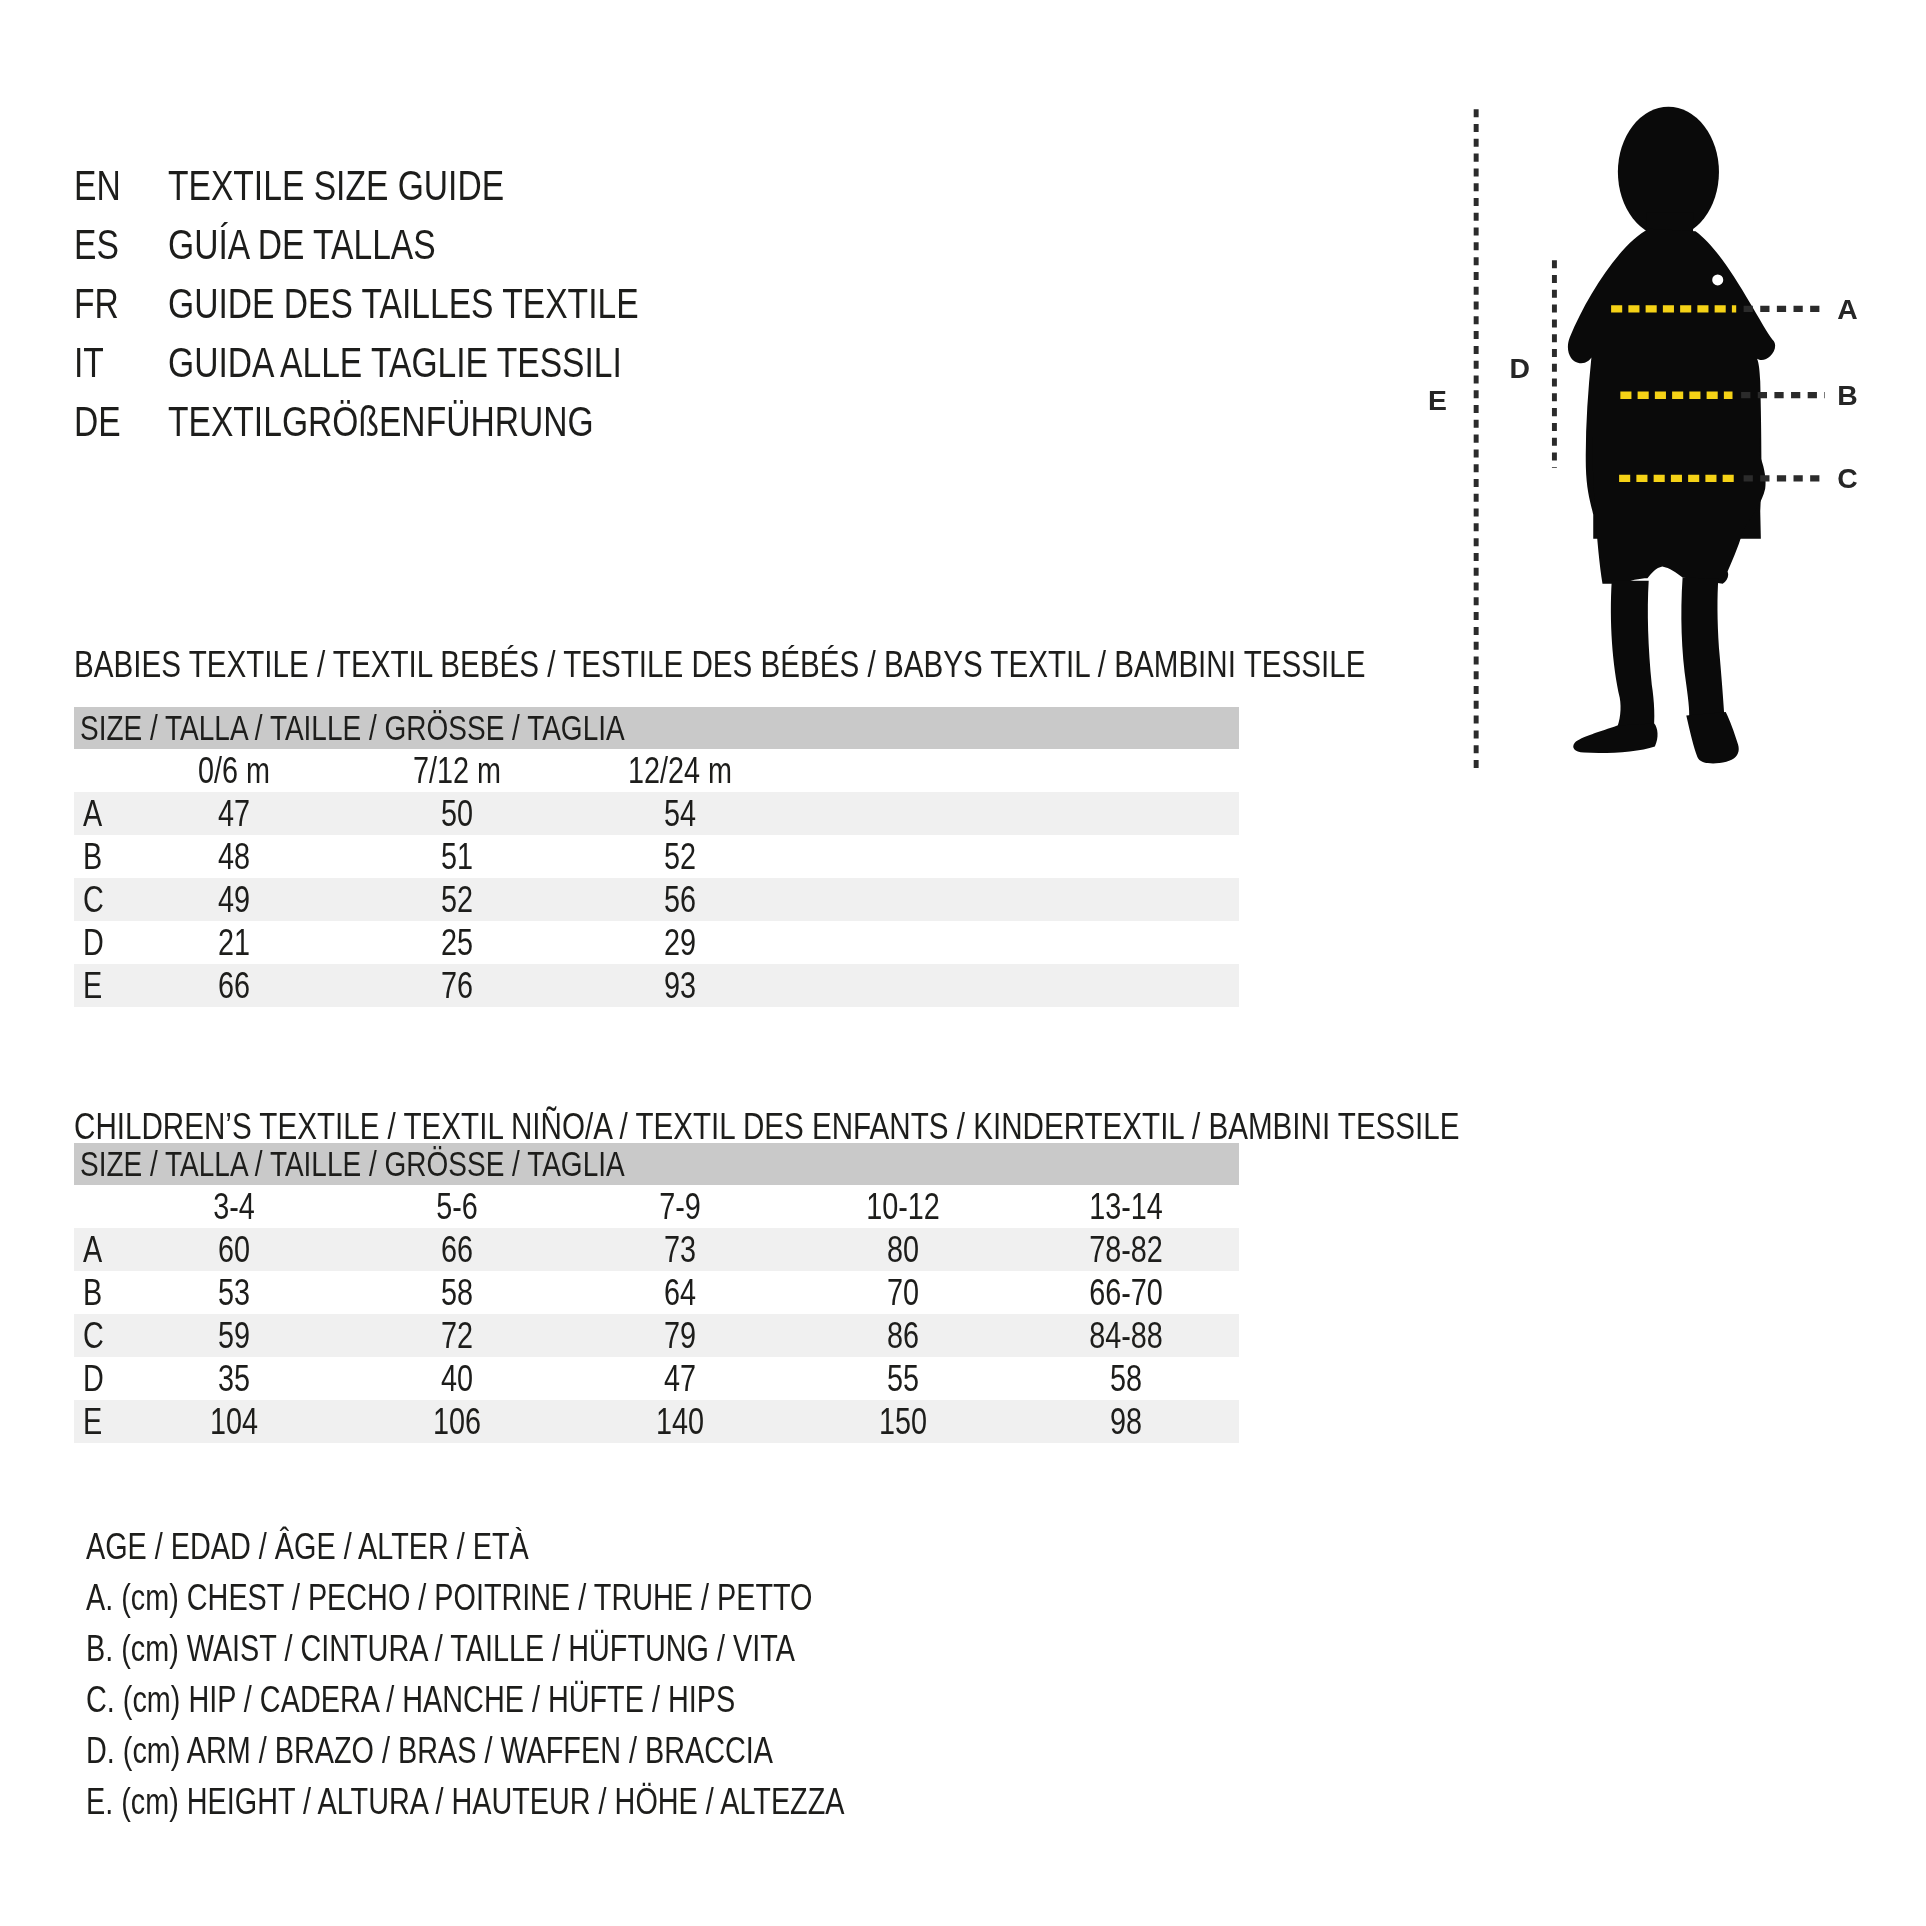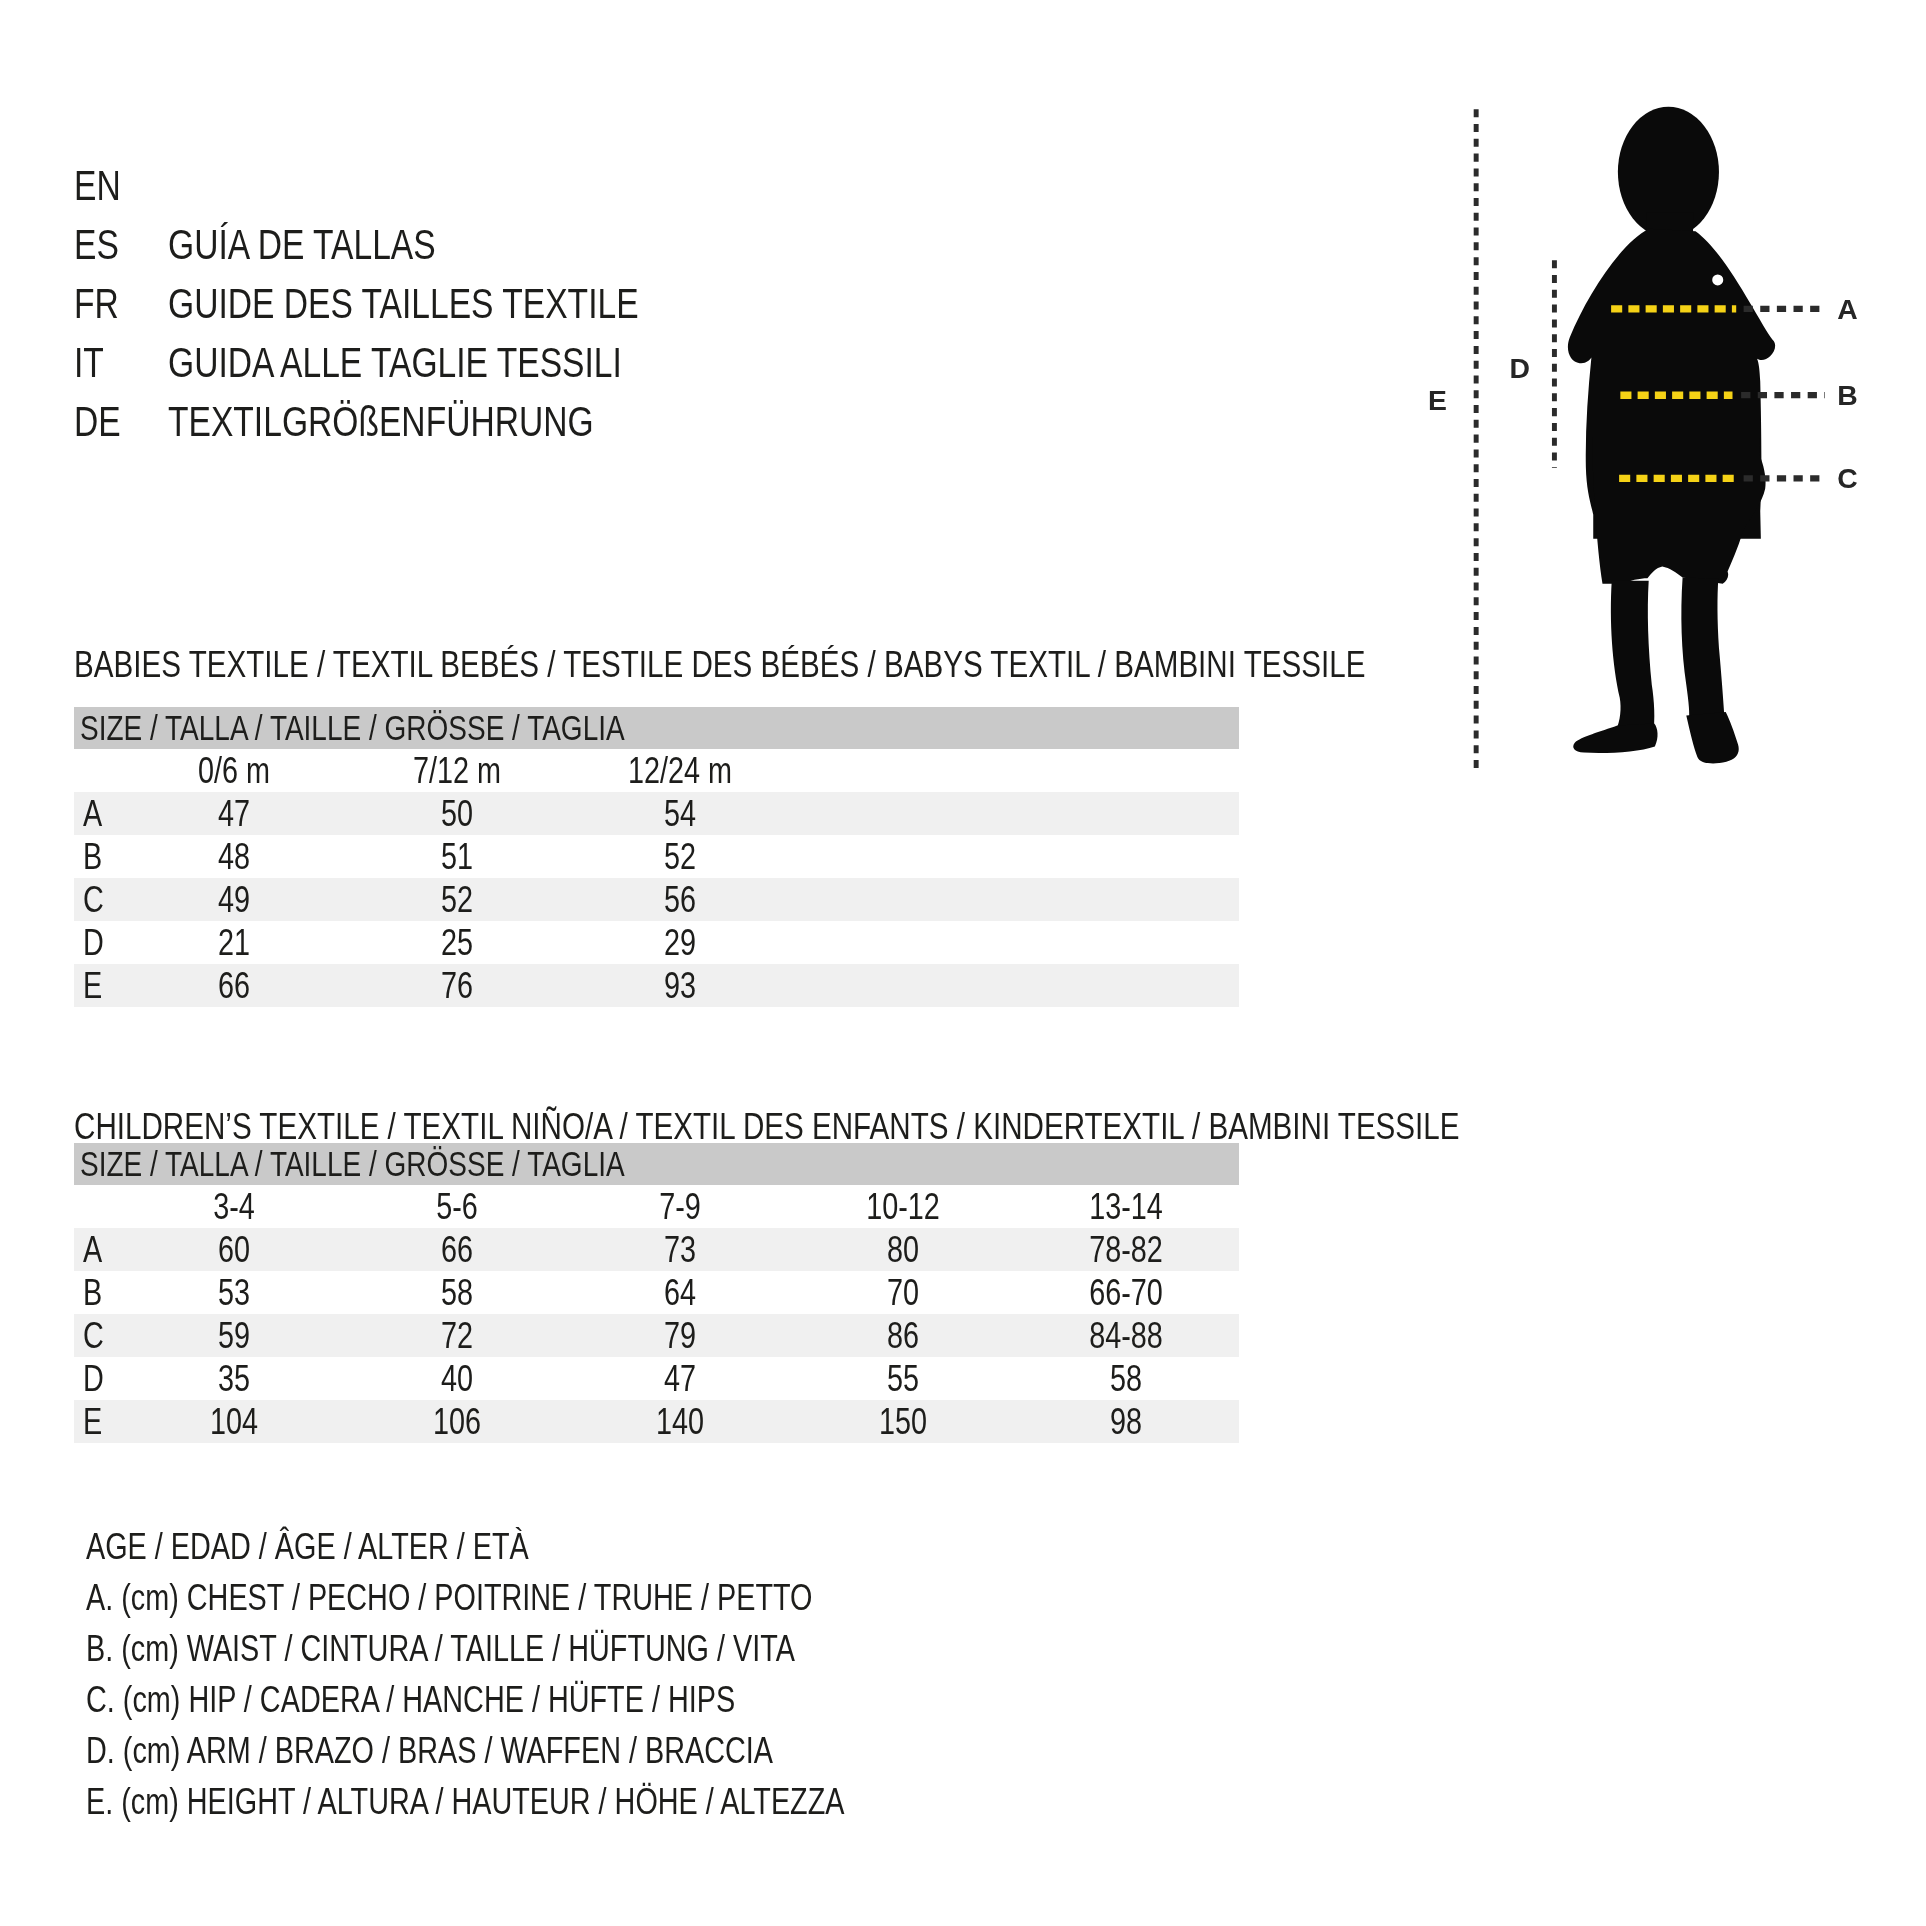--- a/index.html
+++ b/index.html
@@ -60,6 +60,7 @@
   <div id="langs">
       <div class="lang-row">
         <span class="lang-code"><span class="cond">EN</span></span>
+        <span class="lang-title"><span class="cond">TEXTILE SIZE GUIDE</span></span>
       </div>
       <div class="lang-row">
         <span class="lang-code"><span class="cond">ES</span></span>

